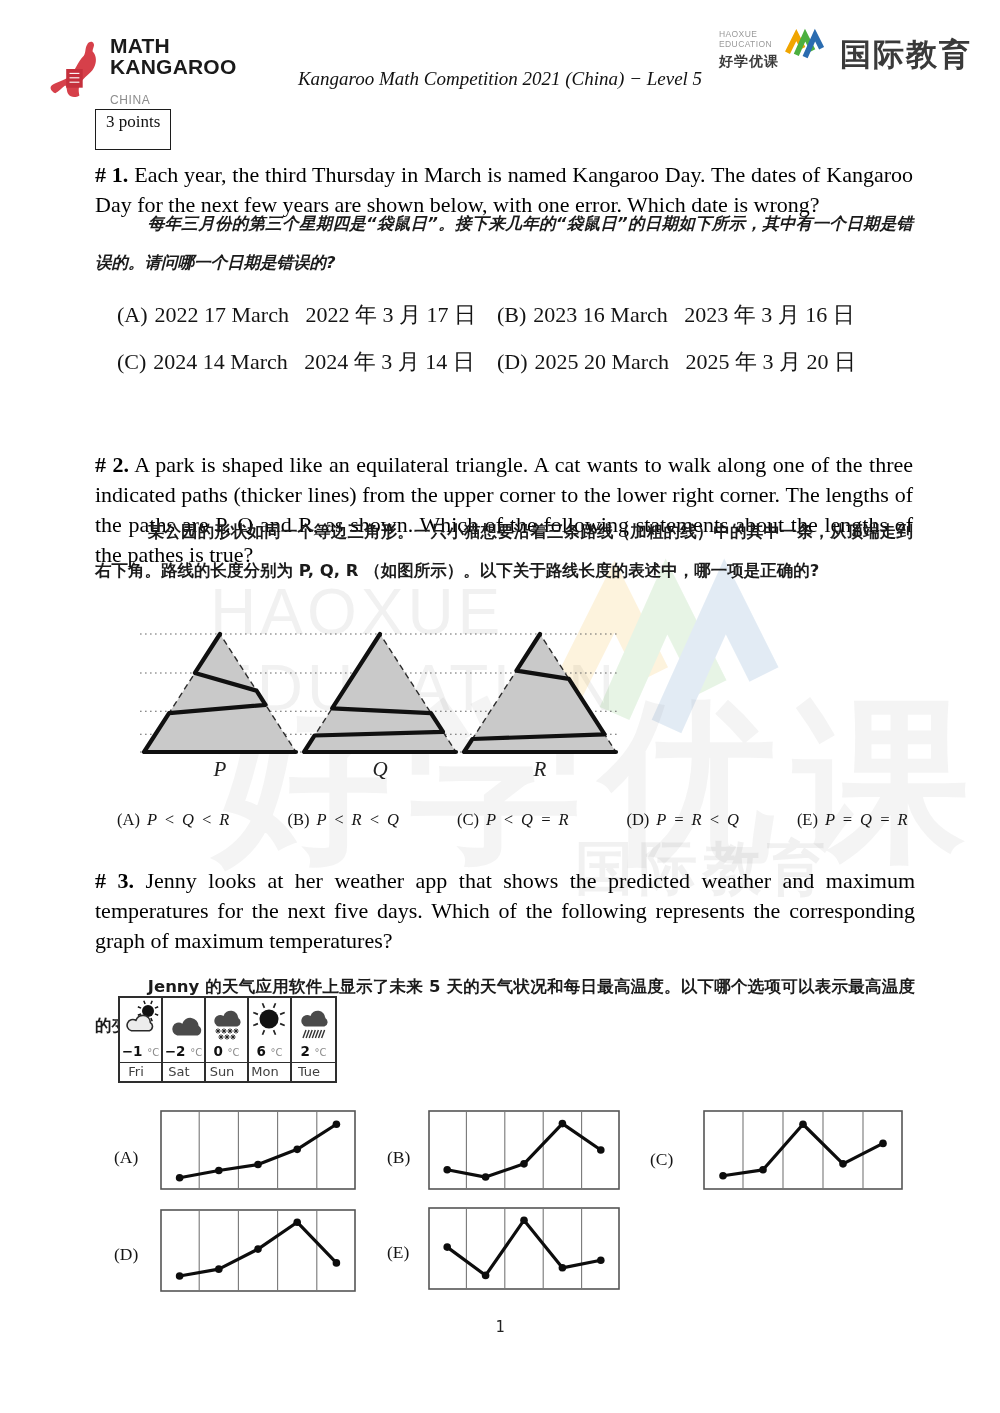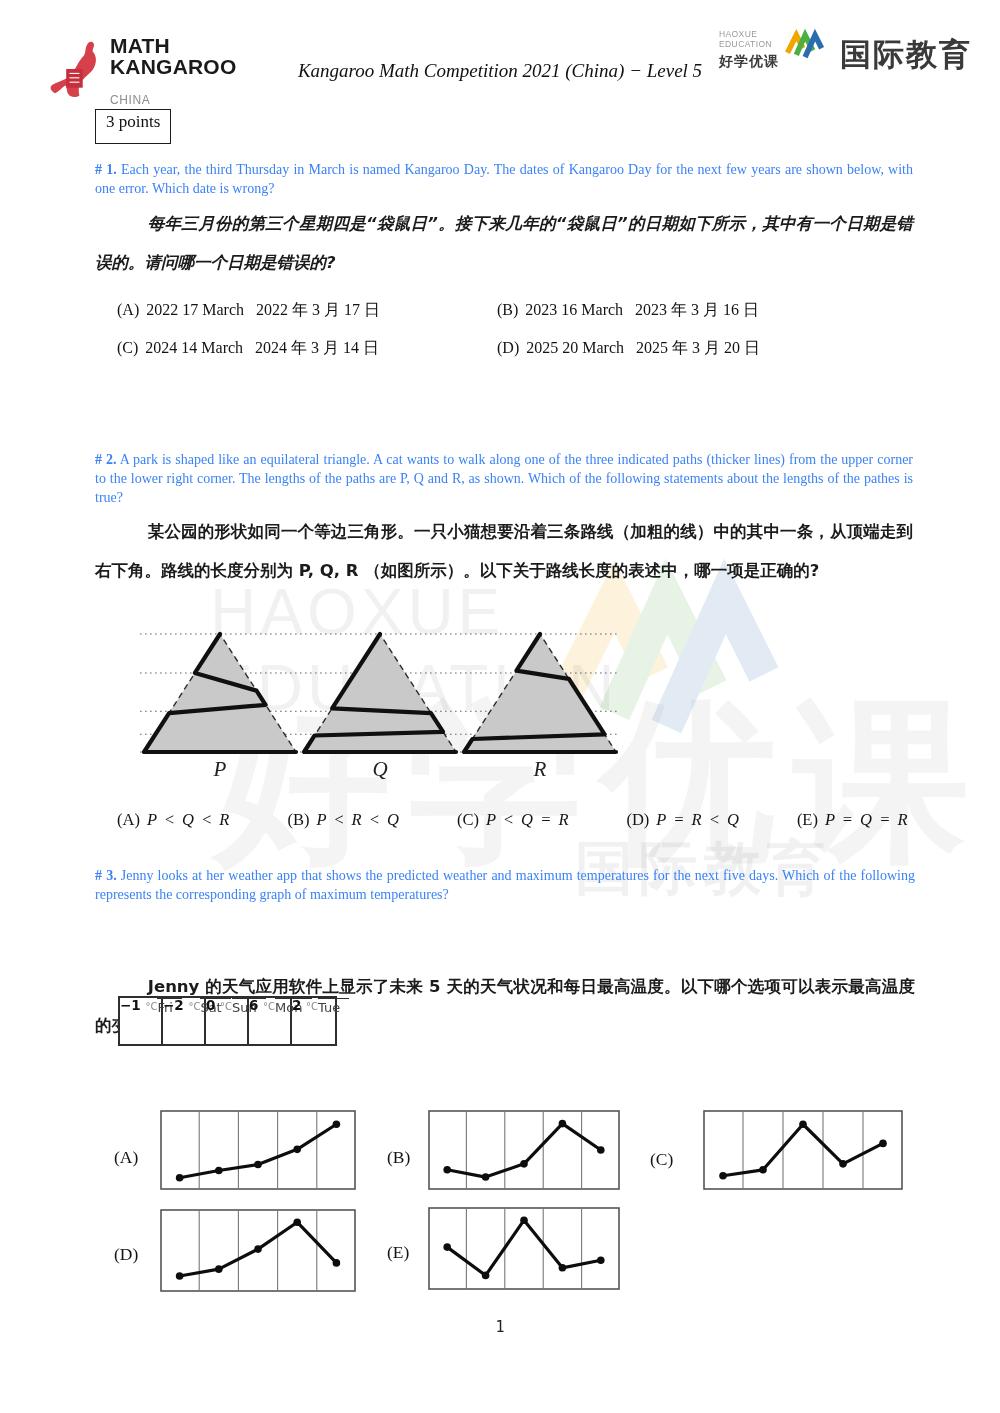--- a/index.html
+++ b/index.html
@@ -26,7 +26,7 @@
   .logo-left-text { margin-left:4px; font-family:"Liberation Sans", sans-serif; line-height:0.98; }
   .logo-left-text .big { font-size:21px; font-weight:700; color:#1a1a1a; letter-spacing:0.2px; }
   .logo-left-text .small { font-size:12px; color:#8c8c8c; letter-spacing:0.6px; margin-top:18px; }
-  .doc-title { left:0; right:0; top:60px; text-align:center; font-style:italic;
+  .doc-title { left:0; right:0; top:68px; text-align:center; font-style:italic;
                font-size:19px; color:#111; }
   .logo-right { right:28px; top:26px; display:flex; align-items:flex-start; }
   .haoxue-block { display:flex; align-items:flex-start; margin-right:14px; }

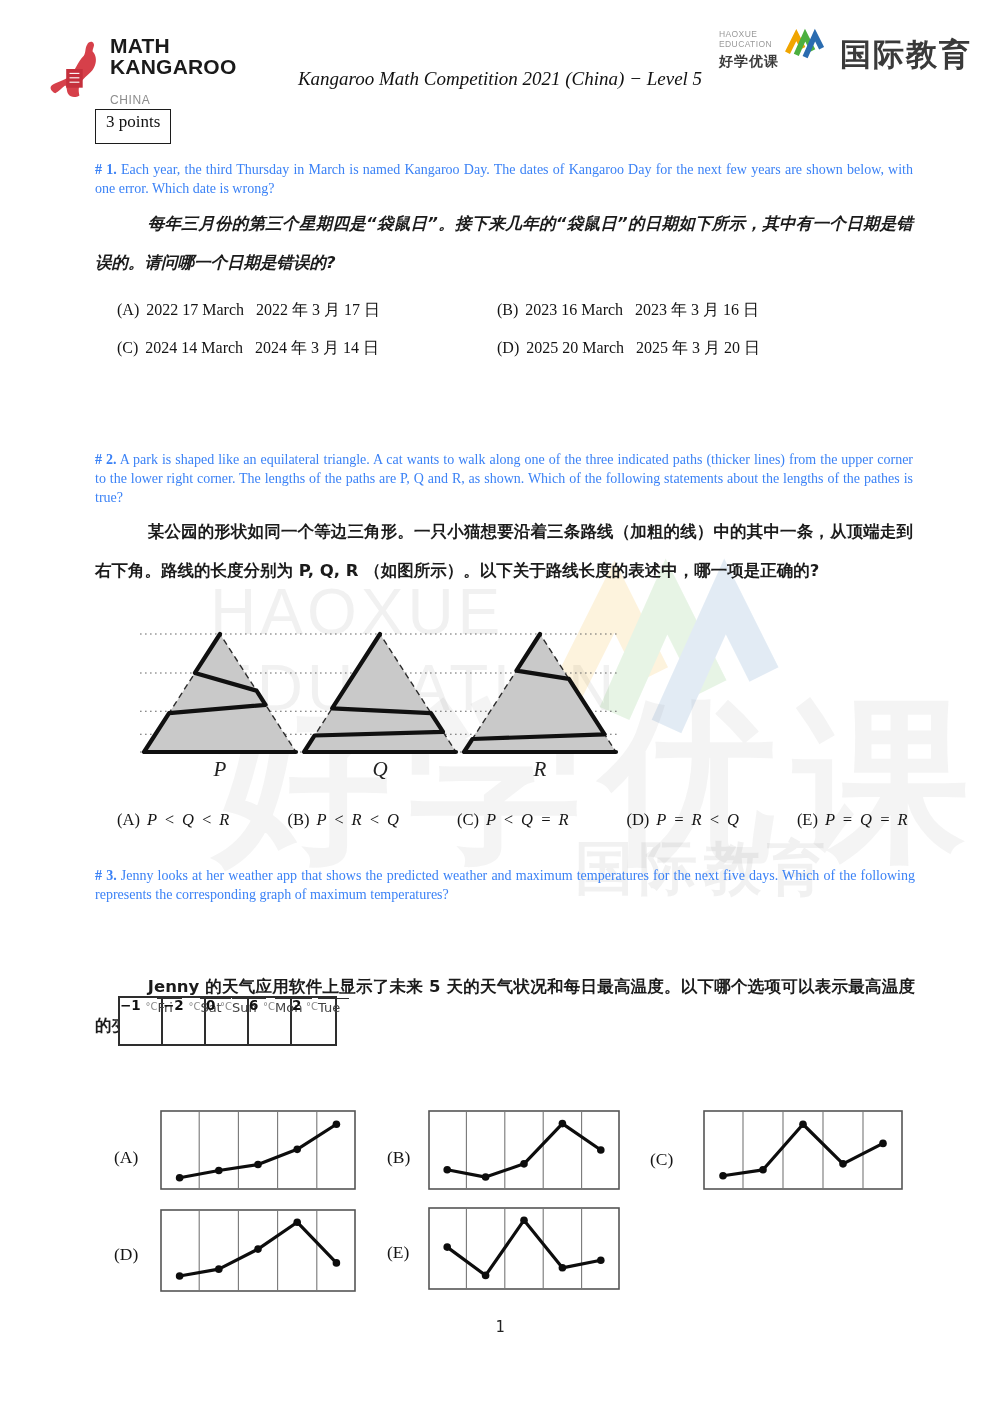--- a/index.html
+++ b/index.html
@@ -37,7 +37,7 @@
               font-family:"Liberation Sans", sans-serif; margin-top:8px; }
 
   
-  .points-box { left:95px; top:109px; border:1.6px solid #1c1c1c; padding:2px 10px 11px 10px;
+  .points-box { left:95px; top:109px; border:1.6px solid #1c1c1c; padding:2px 10px 17px 10px;
                 font-size:17px; color:#111; }
 
   

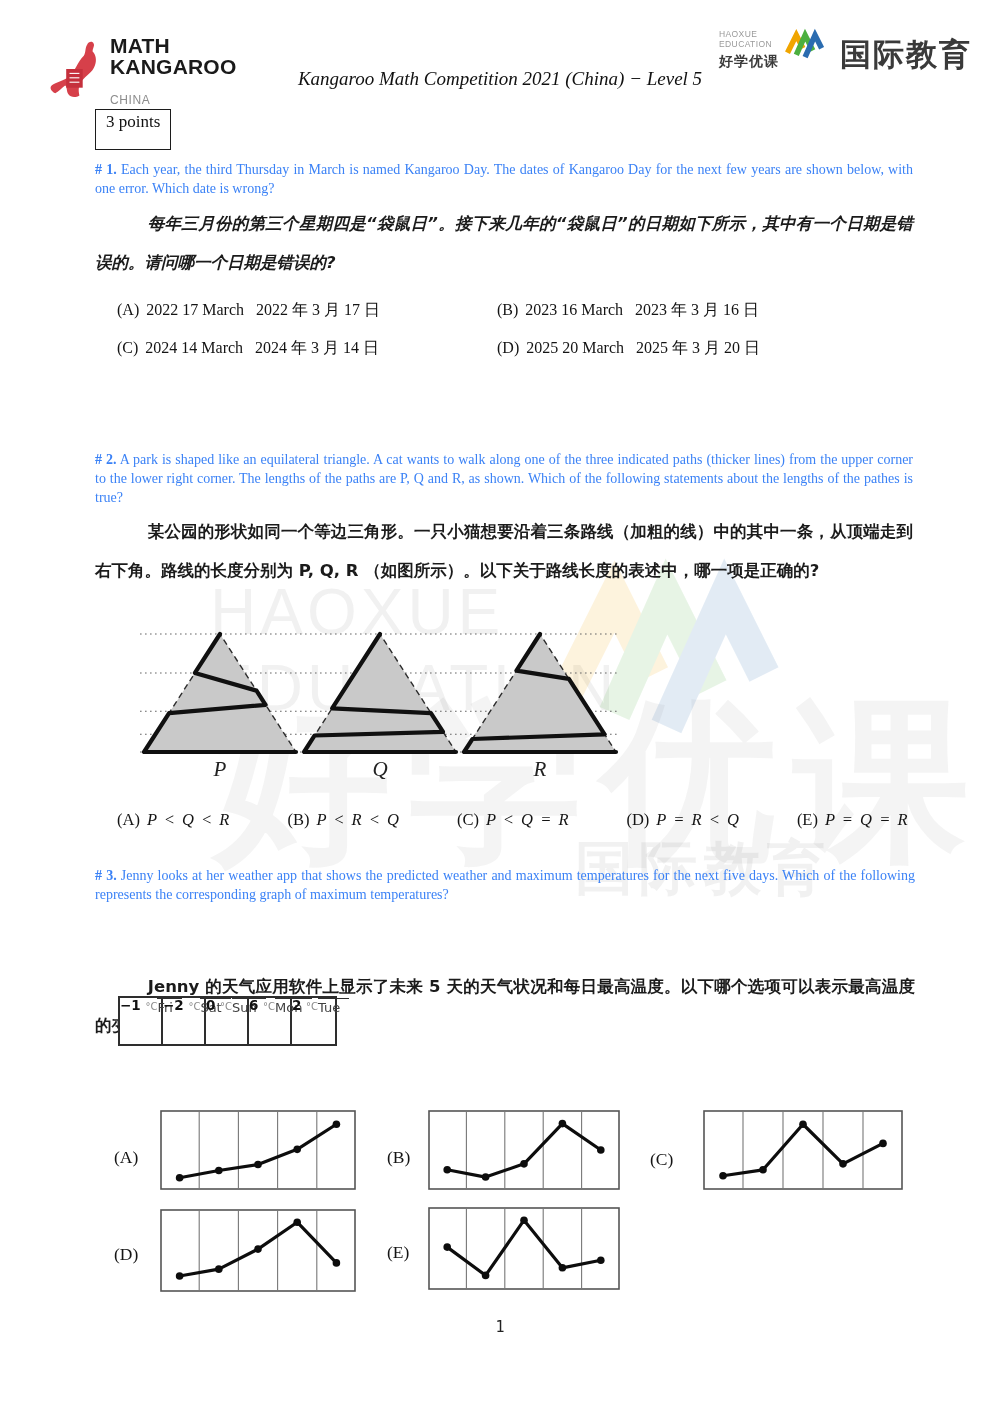--- a/index.html
+++ b/index.html
@@ -41,7 +41,7 @@
                 font-size:17px; color:#111; }
 
   
-  .en-p { font-size:14px; line-height:1.36; text-align:justify; color:#3b82f6; }
+  .en-p { font-size:22px; line-height:1.36; text-align:justify; color:#000000; }
   .en-p b { font-weight:700; }
   .zh-p { font-family:"DejaVu Sans", sans-serif; font-weight:600; font-size:16.5px;
           line-height:2.38; text-align:justify; text-indent:3.2em; color:#1b1b1b; }

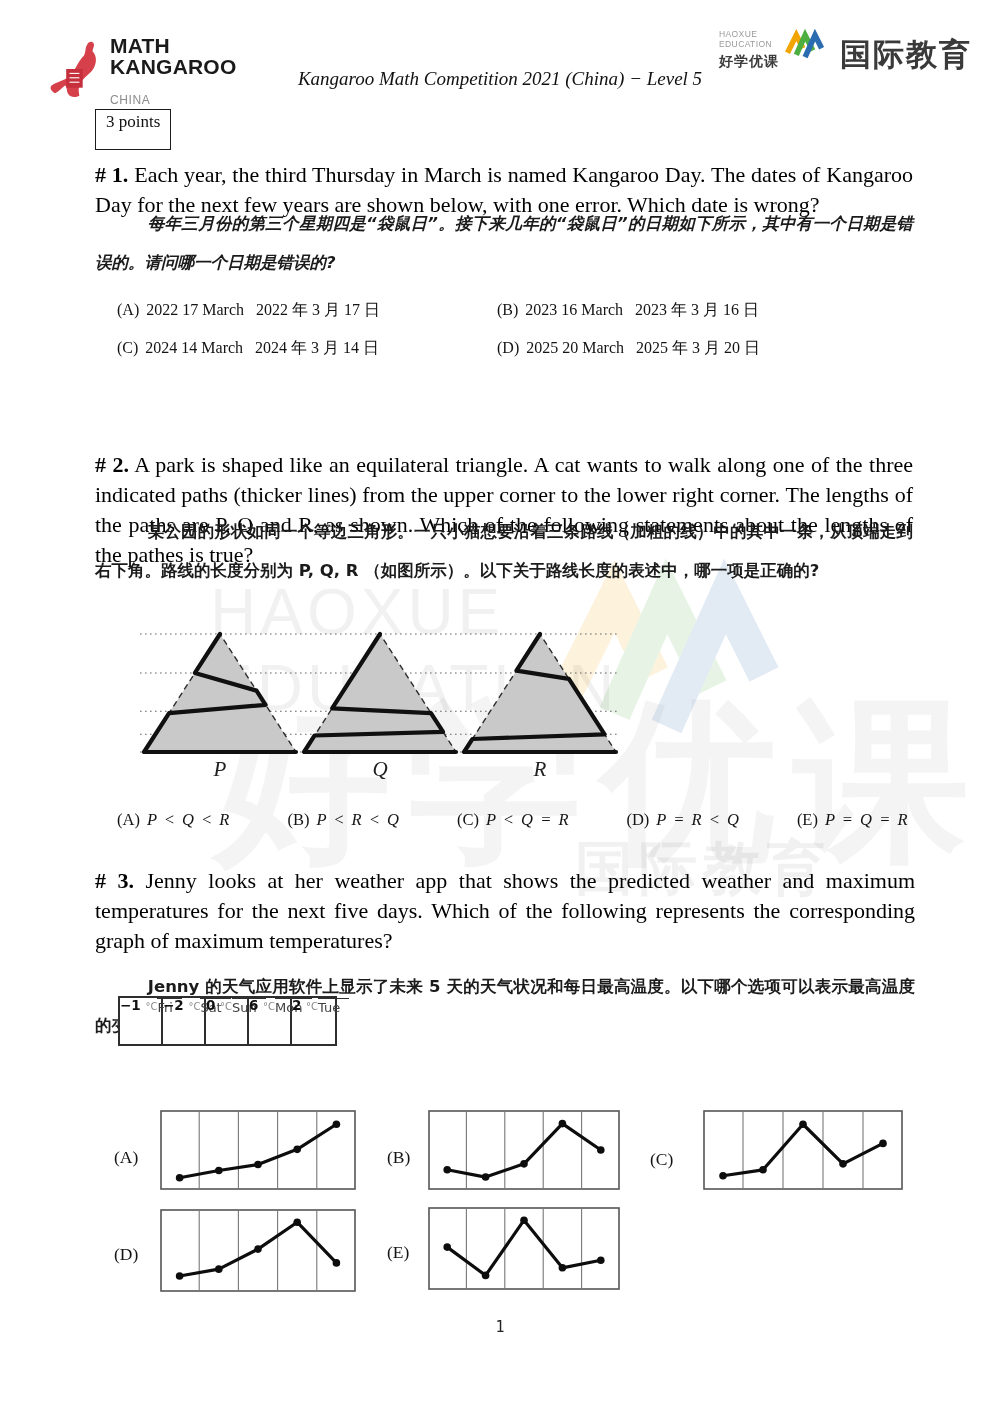--- a/index.html
+++ b/index.html
@@ -48,7 +48,7 @@
 
   
   .opt-grid { display:grid; grid-template-columns:380px 1fr; row-gap:17px;
-              font-size:16px; color:#141414; }
+              font-size:22px; color:#141414; }
   .opt-row { display:flex; gap:38px; font-size:16.5px; color:#141414; align-items:baseline; }
   .opt-label { margin-right:7px; }
   .mexp { font-style:italic; letter-spacing:1.5px; }

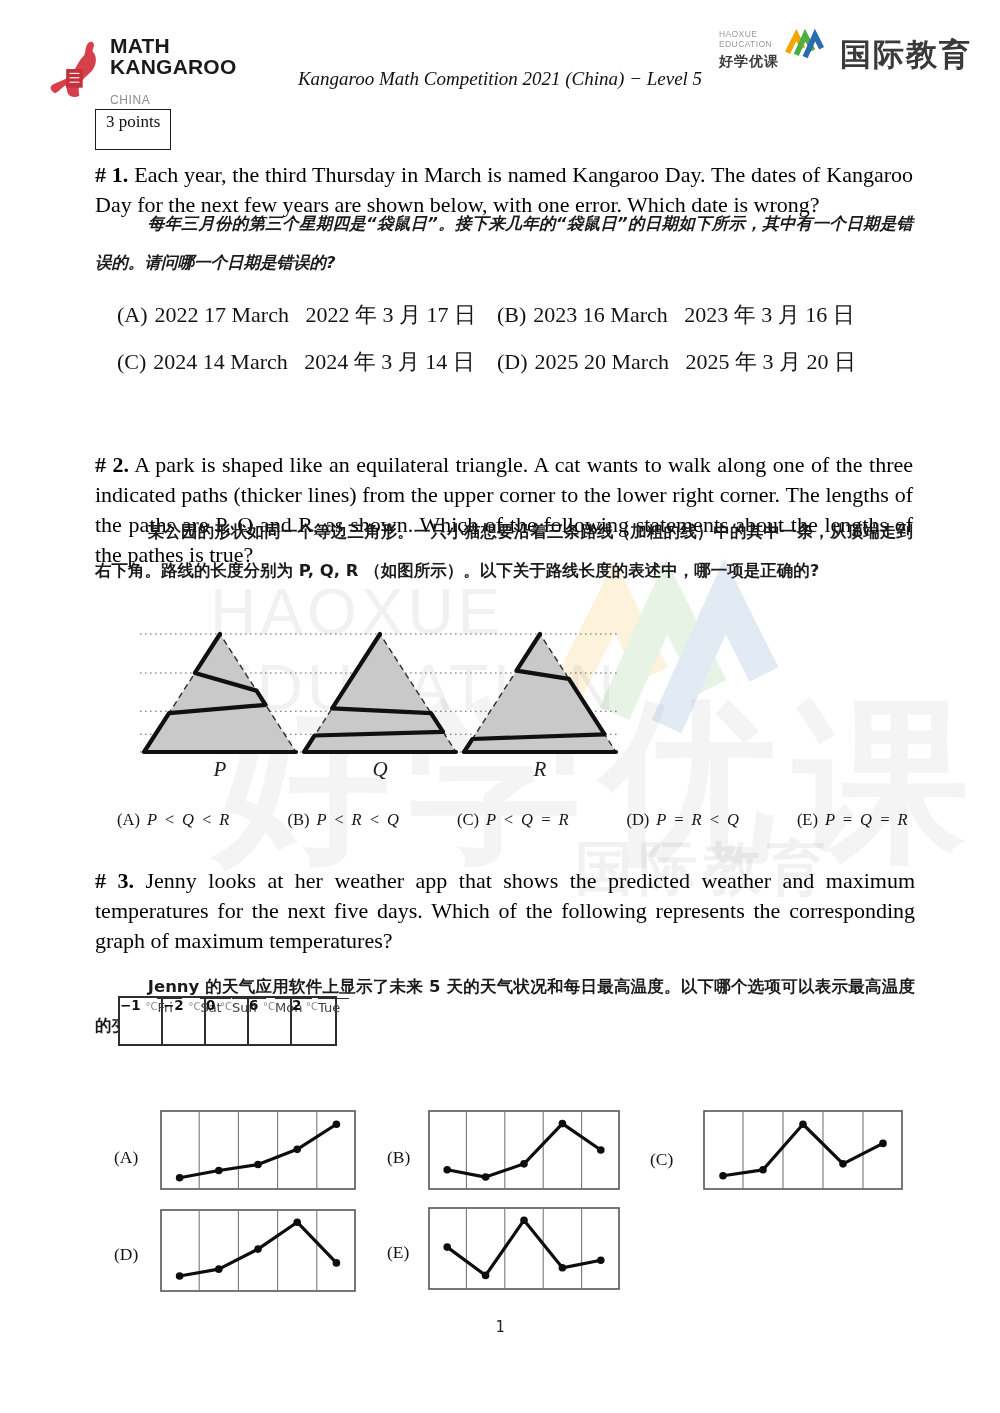--- a/index.html
+++ b/index.html
@@ -59,7 +59,7 @@
   
   #weather { left:118px; top:996px; display:grid; grid-template-columns:repeat(5,43px);
              border:2.5px solid #2e2e2e; background:#fff; }
-  .wcell { border-right:2px solid #2e2e2e; display:flex; }
+  .wcell { border-right:2px solid #2e2e2e; display:flex; flex-direction:column; align-items:center; }
   .wcell:last-child { border-right:none; }
   .wicon { width:43px; height:46px; }
   .wtemp { font-family:"DejaVu Sans", sans-serif; font-size:13.5px; font-weight:700;

